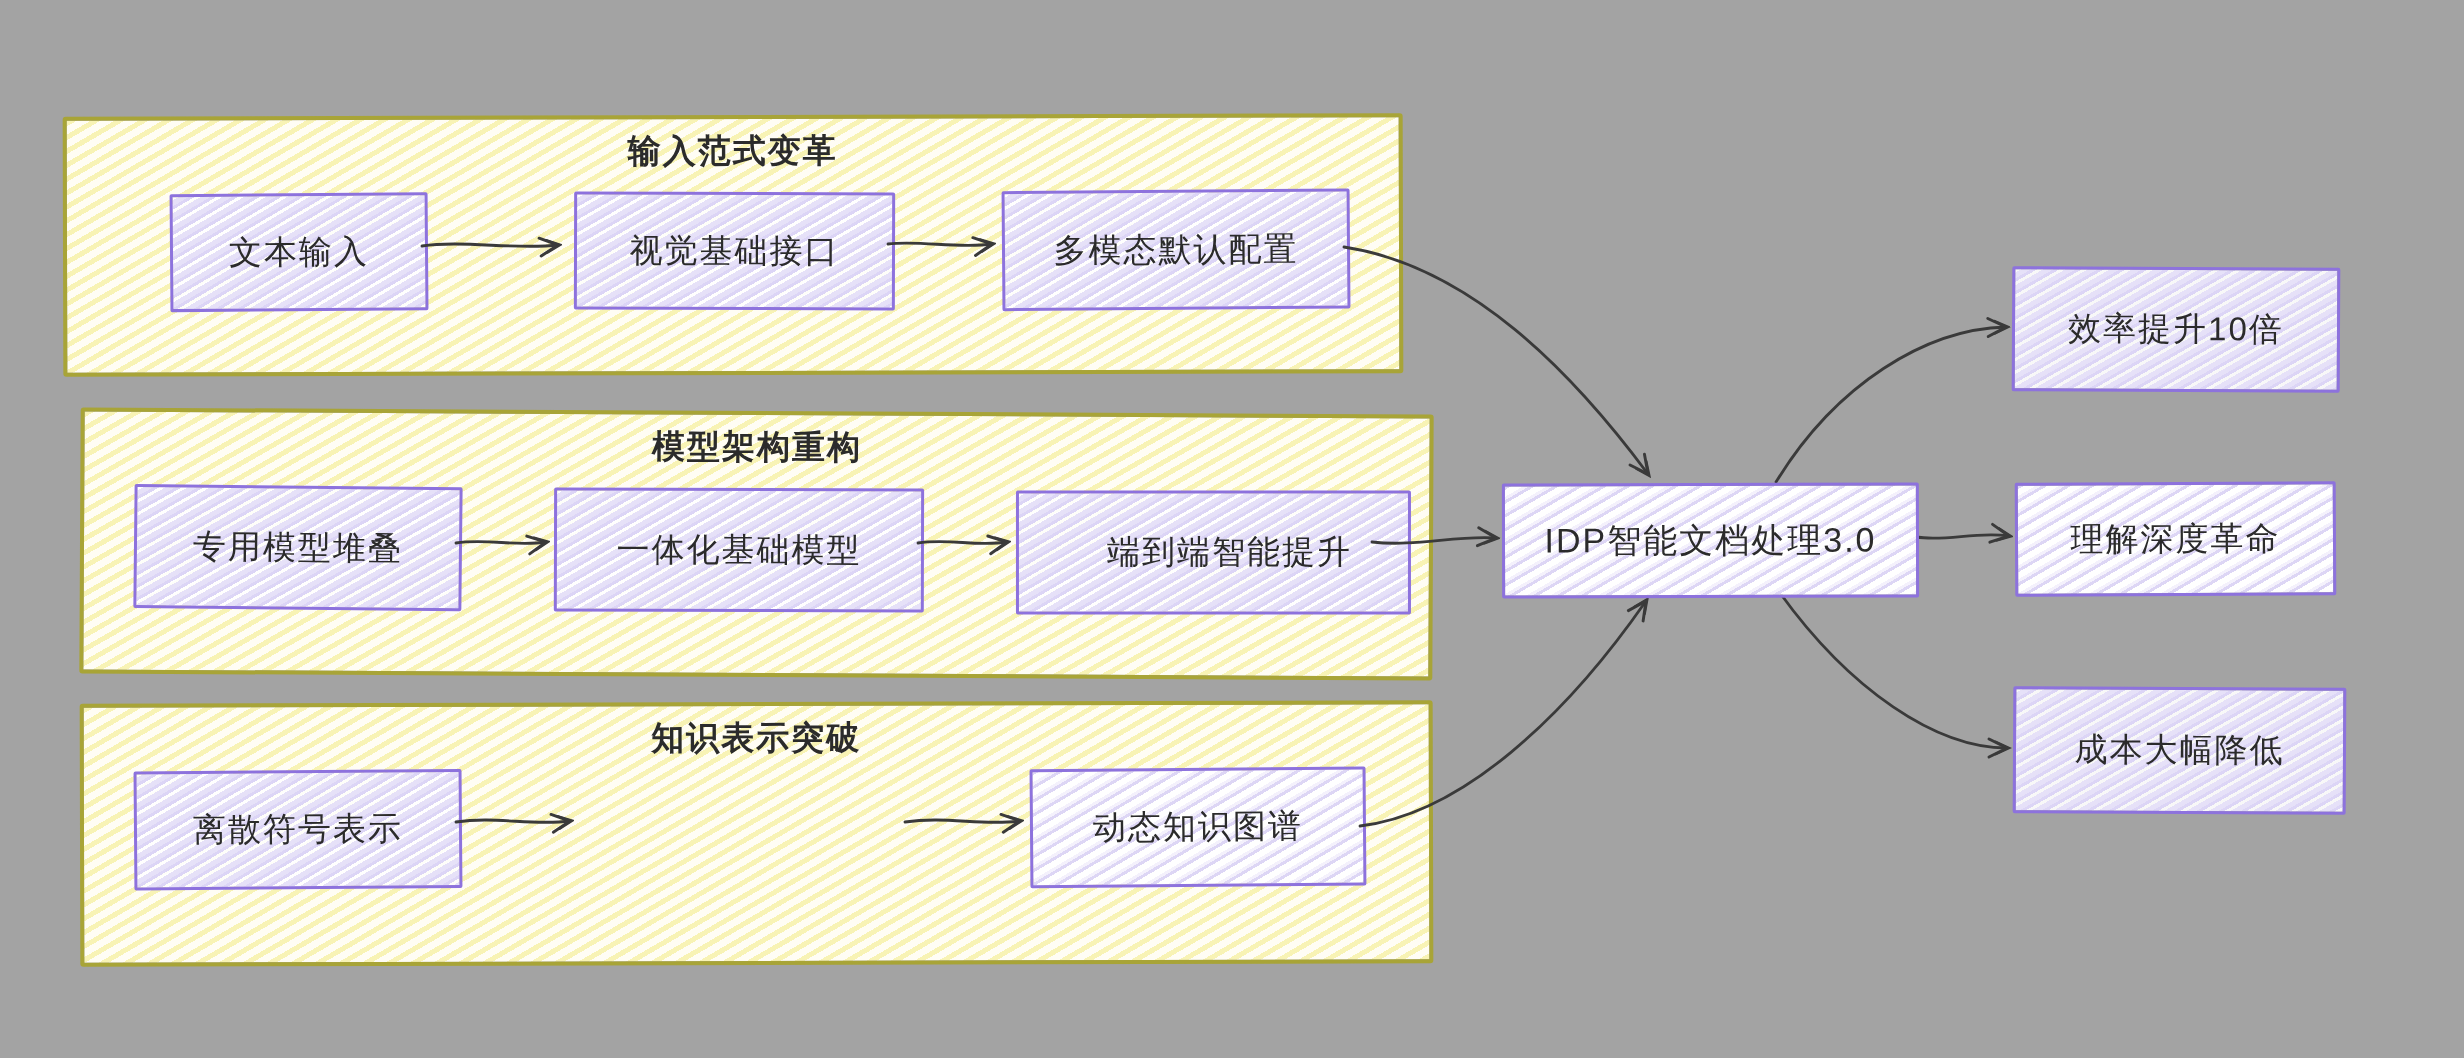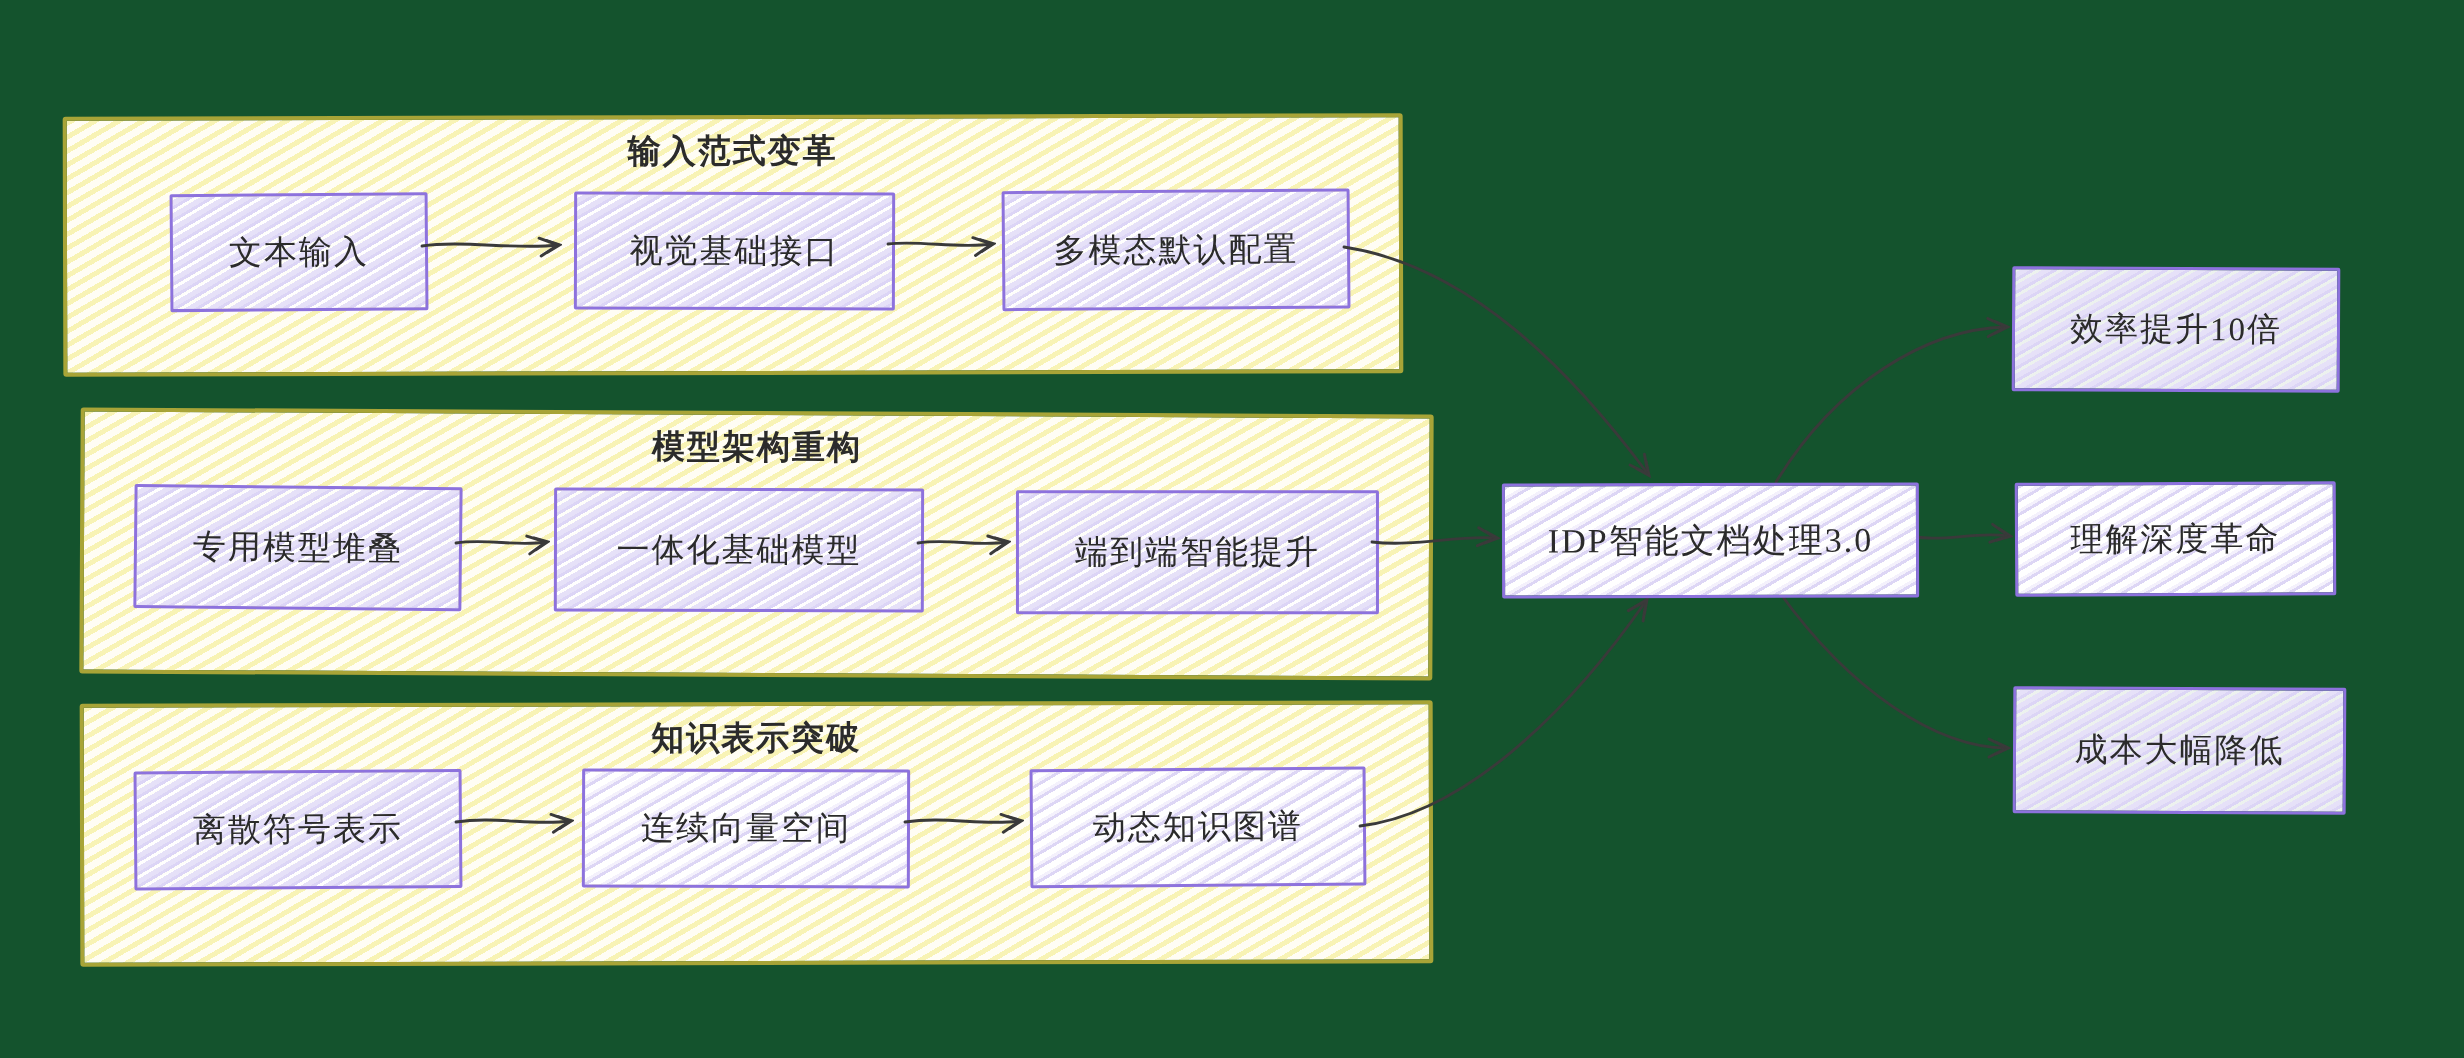--- a/index.html
+++ b/index.html
@@ -4,7 +4,7 @@
 <style>
   html,body{margin:0;padding:0;background:#ffffff;}
   body{font-family:"Liberation Sans","DejaVu Sans",sans-serif;color:#2b2b2b;}
-  #canvas{position:relative;width:2464px;height:1058px;background:#14532d;overflow:hidden;font-family:Liberation Serif, serif;}
+  #canvas{position:relative;width:2464px;height:1058px;background:#a3a3a3;overflow:hidden;}
 
   
   .group{

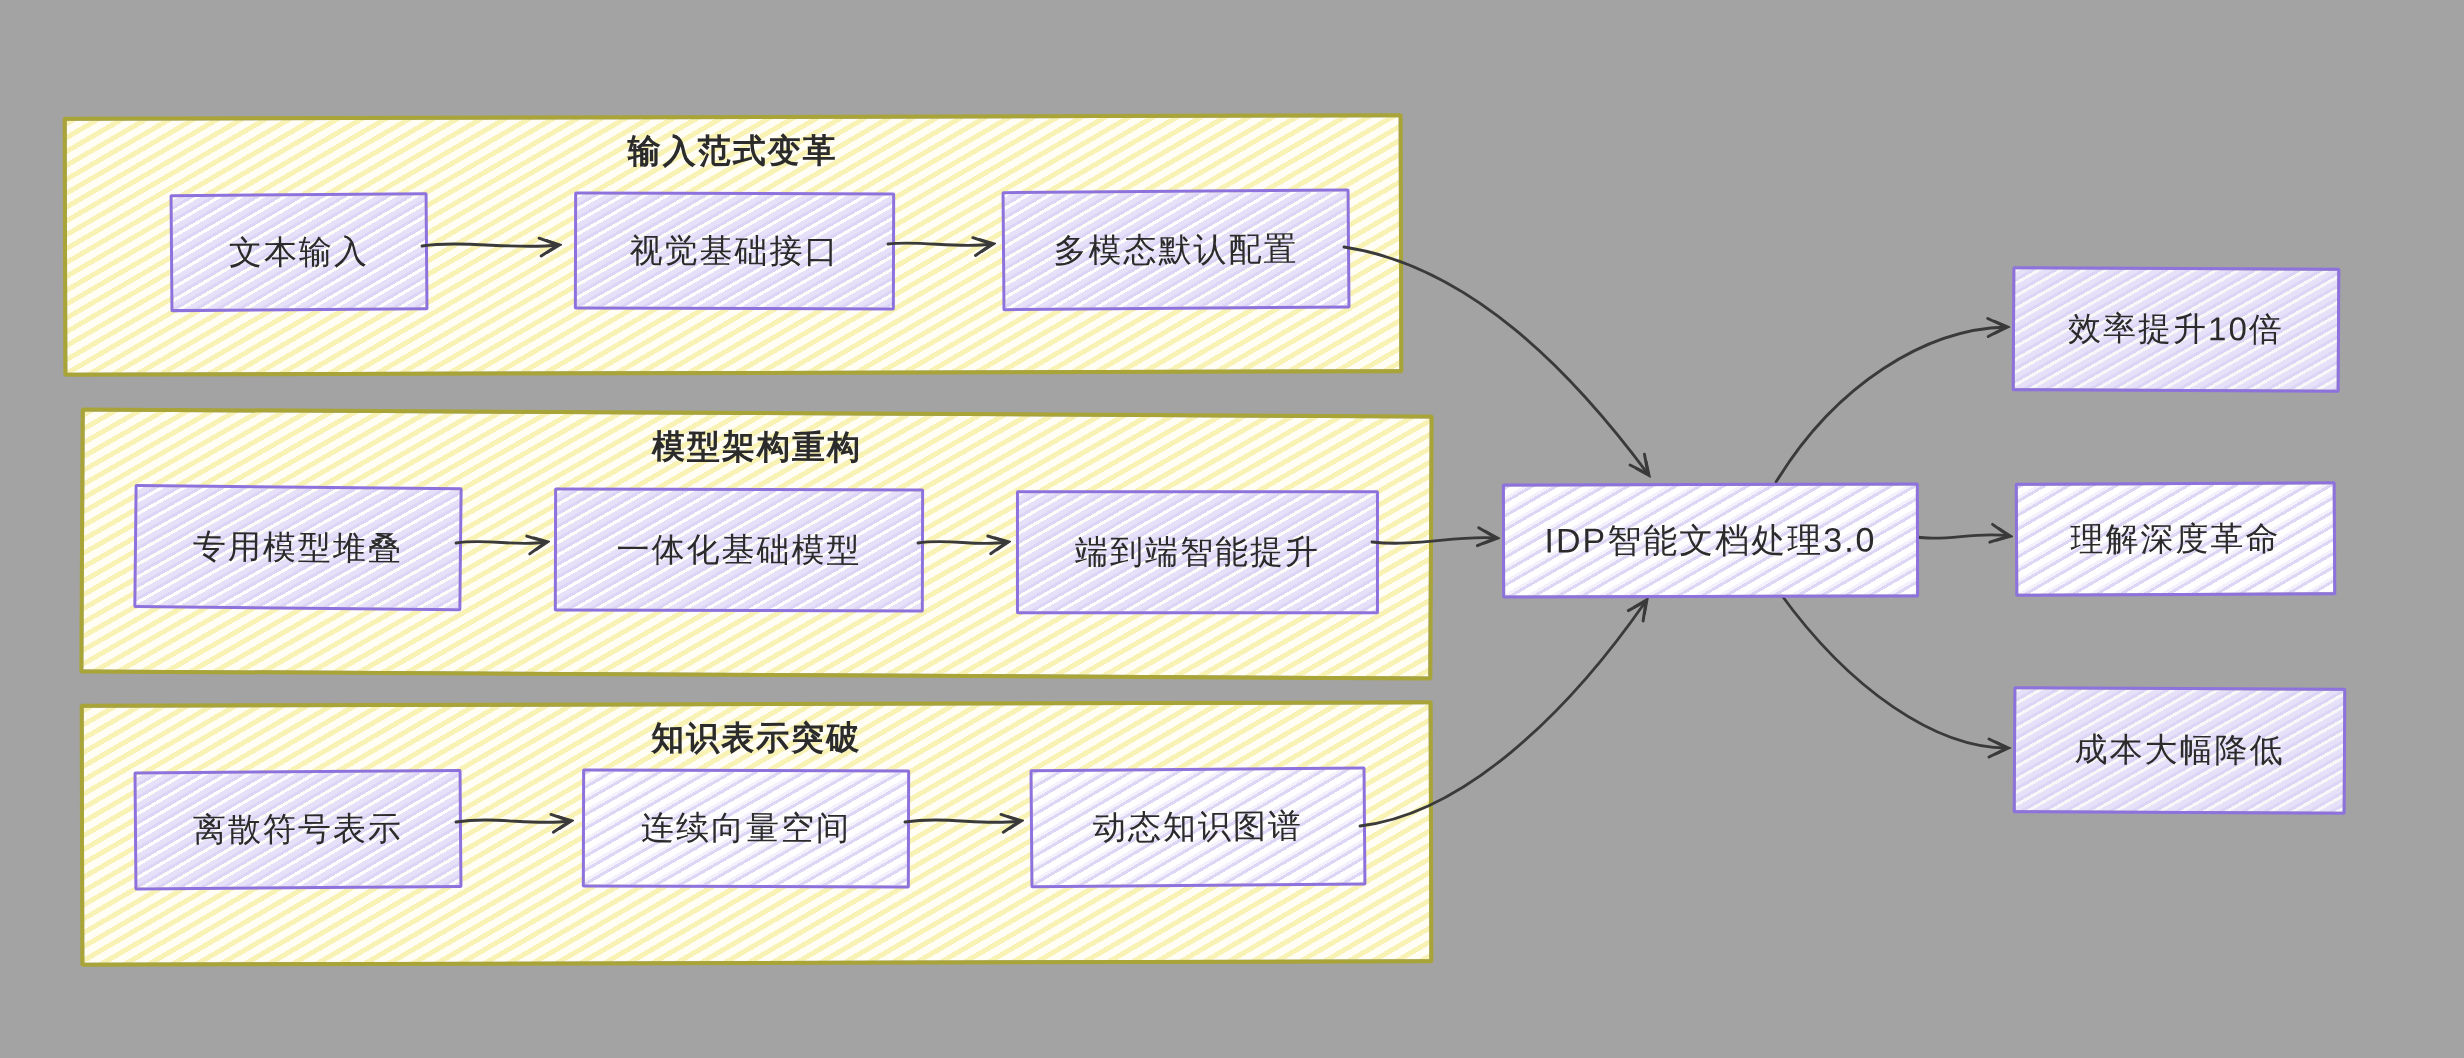--- a/index.html
+++ b/index.html
@@ -64,7 +64,7 @@
     <div class="node fill-a rC" style="left:470px;top:73px;width:364px;height:118px;">
       <span>一体化基础模型</span>
     </div>
-    <div class="node fill-a rA" style="left:932px;top:73px;width:357px;height:118px;">
+    <div class="node fill-a rA" style="left:932px;top:73px;width:357px;height:118px;padding-left:32px;">
       <span>端到端智能提升</span>
     </div>
   </div>

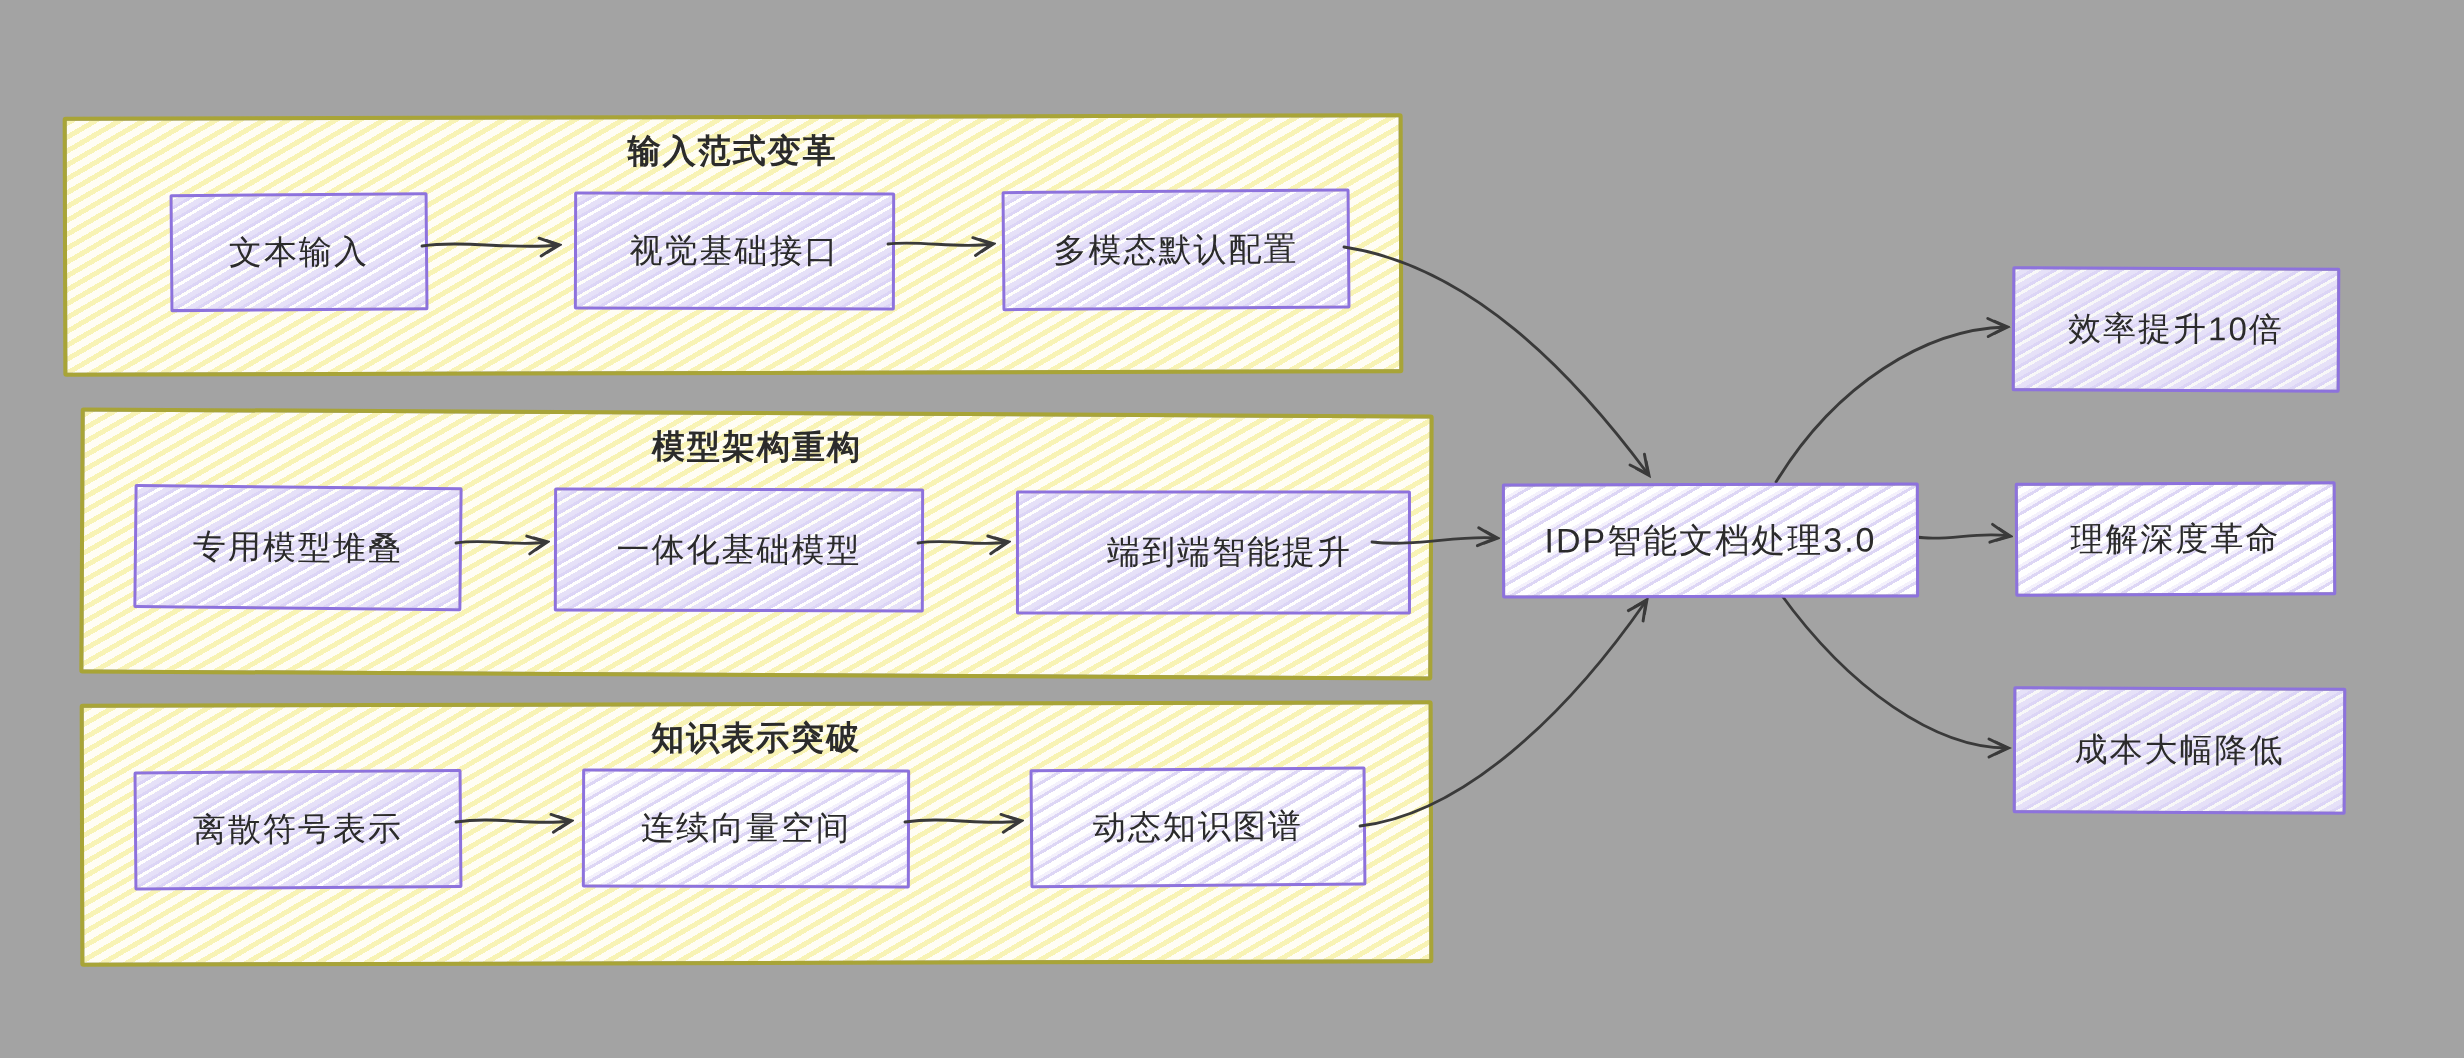--- a/index.html
+++ b/index.html
@@ -74,9 +74,6 @@
     <div class="node fill-a rA" style="left:50px;top:63px;width:322px;height:113px;">
       <span>离散符号表示</span>
     </div>
-    <div class="node fill-b rB" style="left:498px;top:63px;width:322px;height:113px;">
-      <span>连续向量空间</span>
-    </div>
     <div class="node fill-b rA" style="left:946px;top:63px;width:330px;height:113px;">
       <span>动态知识图谱</span>
     </div>

